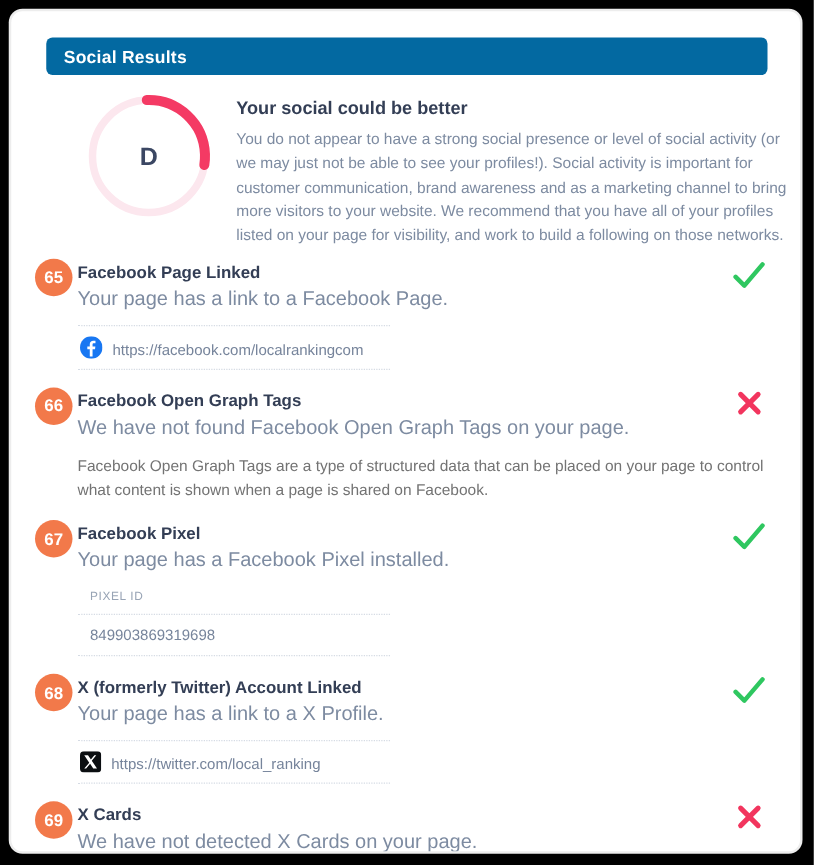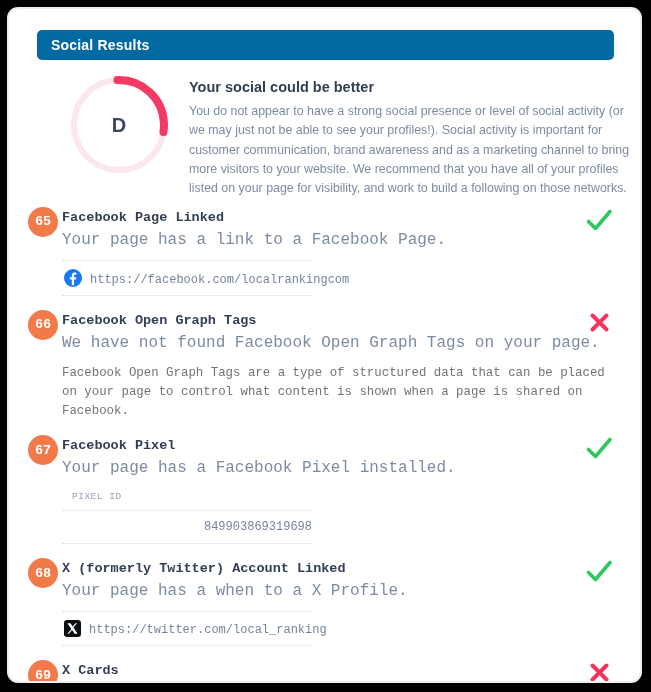--- a/index.html
+++ b/index.html
@@ -23,7 +23,7 @@
   .intro-text h2{margin:0;font-size:14.5px;color:#333e55;font-weight:bold;}
   .intro-text p{margin:7px 0 0;font-size:12.4px;line-height:1.56;color:#7d8ba1;}
   .items{margin:8px 0 0 19px;}
-  .item{position:relative;padding-left:34px;margin:0 26px 14px 0;font-family:Liberation Mono, monospace;}
+  .item{position:relative;padding-left:34px;margin:0 26px 14px 0;}
   .badge{
     position:absolute;left:0;top:0;width:30px;height:30px;border-radius:50%;
     background:#f2794a;color:#fff;font-size:13.5px;font-weight:bold;

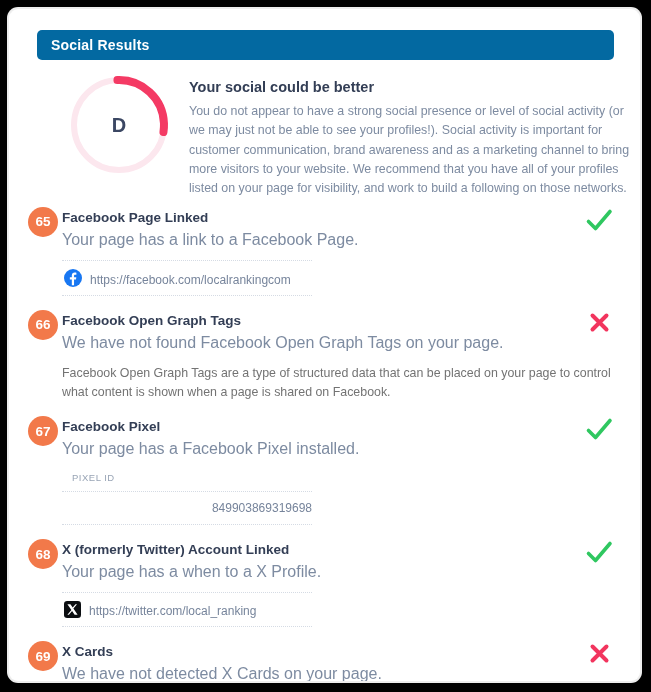--- a/index.html
+++ b/index.html
@@ -52,7 +52,6 @@
   .pixel-value{
     font-size:12px;color:#76849b;padding:9px 0 9px 10px;
     border-bottom:1px dotted #d5dbe4;
-    text-align:right;
   }
   .icon-box{flex:none;display:flex;align-items:center;}
 </style>

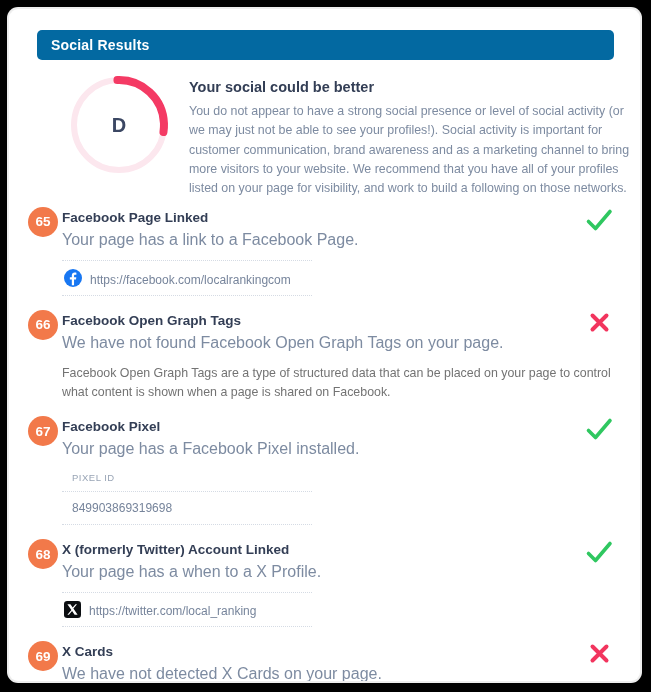--- a/index.html
+++ b/index.html
@@ -131,7 +131,7 @@
     <div class="item">
       <div class="badge">68</div>
       <h3>X (formerly Twitter) Account Linked</h3>
-      <p class="desc">Your page has a when to a X Profile.</p>
+      <p class="desc">Your page has a link to a X Profile.</p>
       <div class="link-row">
         <span class="icon-box">
           <svg width="17" height="17" viewBox="0 0 17 17">

